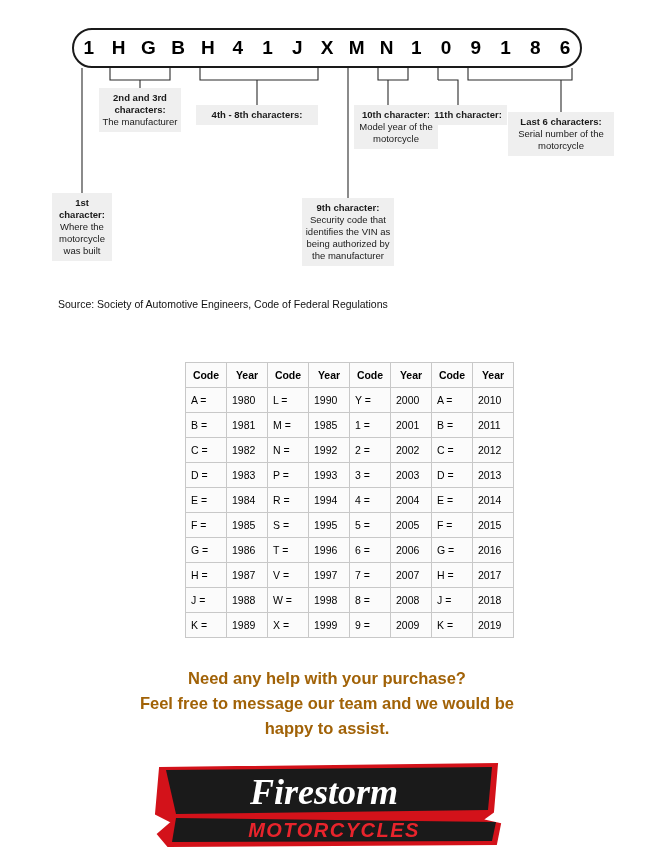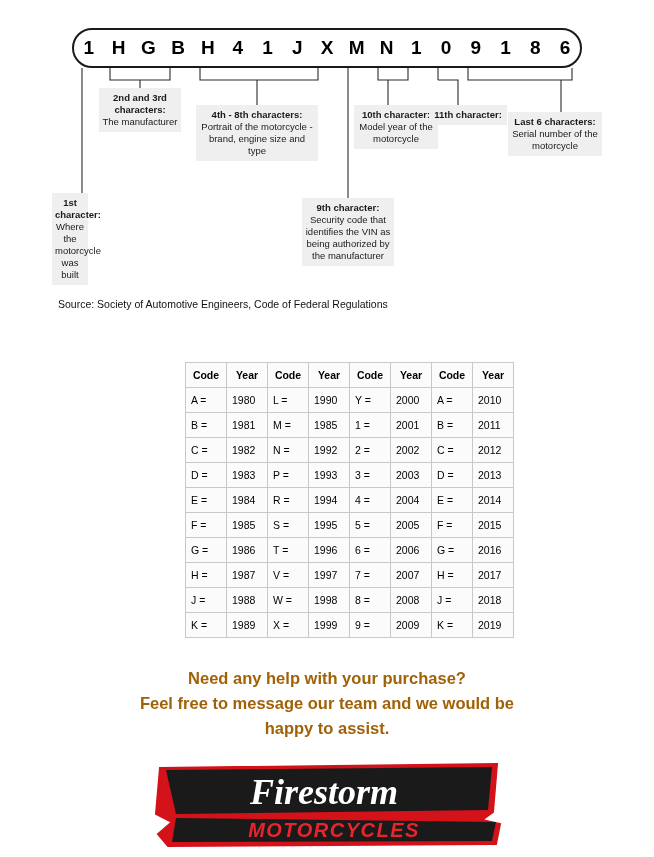--- a/index.html
+++ b/index.html
@@ -182,7 +182,6 @@
 
 <div class="callout" id="c3">
   <span class="hd">4th - 8th characters:</span>
-  <span>Portrait of the motorcycle - brand, engine size and type</span>
 </div>
 
 <div class="callout" id="c4">

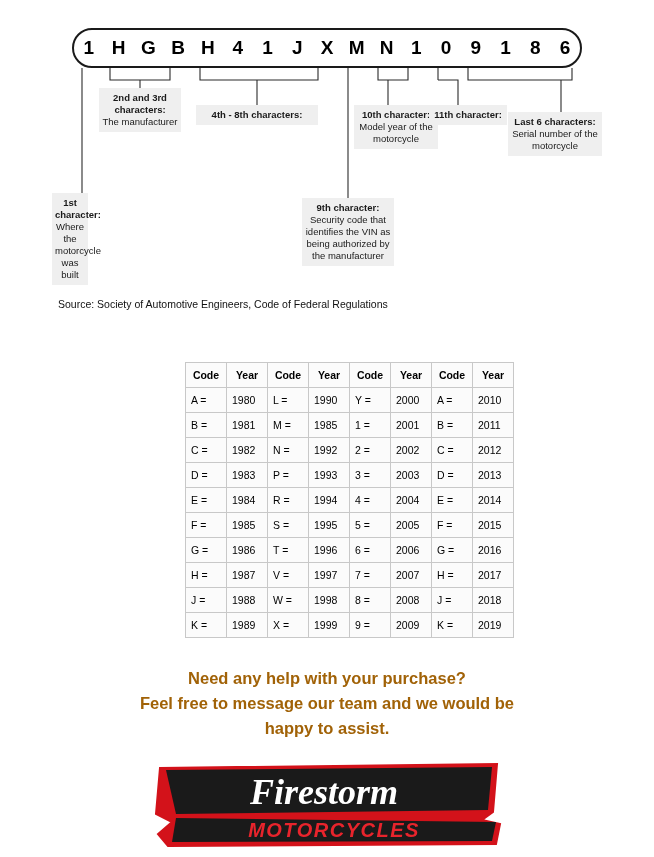--- a/index.html
+++ b/index.html
@@ -63,7 +63,7 @@
   #c3{ left:196px; top:105px; width:122px; }
   #c4{ left:354px; top:105px; width:84px;  }
   #c5{ left:429px; top:105px; width:78px;  }
-  #c6{ left:508px; top:112px; width:94px; }
+  #c6{ left:508px; top:112px; width:106px; }
   #c9{ left:302px; top:198px; width:92px;  }
 
   

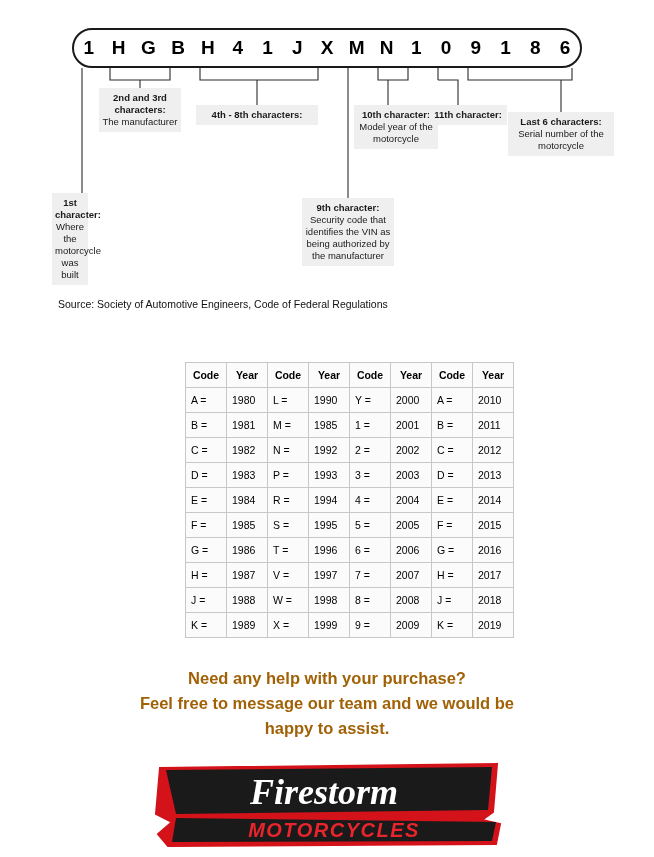--- a/index.html
+++ b/index.html
@@ -58,7 +58,7 @@
   }
   .callout .hd{ font-weight:bold; display:block; }
 
-  #c1{ left:52px;  top:193px; width:36px;  }
+  #c1{ left:52px;  top:193px; width:60px;  }
   #c2{ left:99px;  top:88px; width:82px;  }
   #c3{ left:196px; top:105px; width:122px; }
   #c4{ left:354px; top:105px; width:84px;  }

